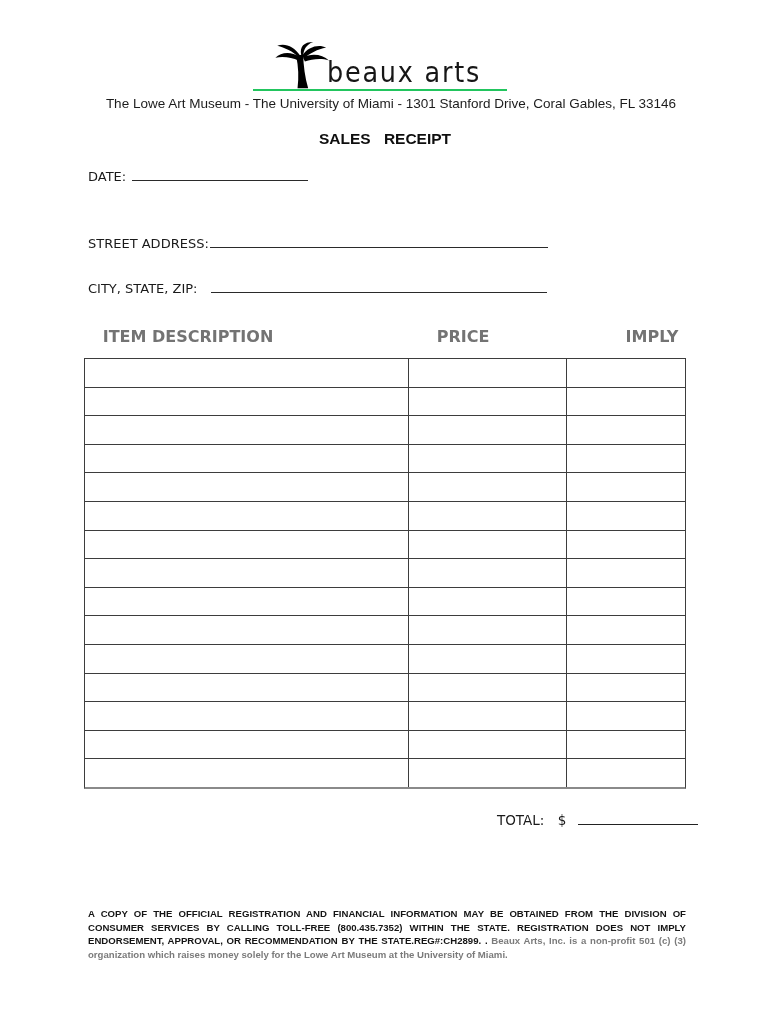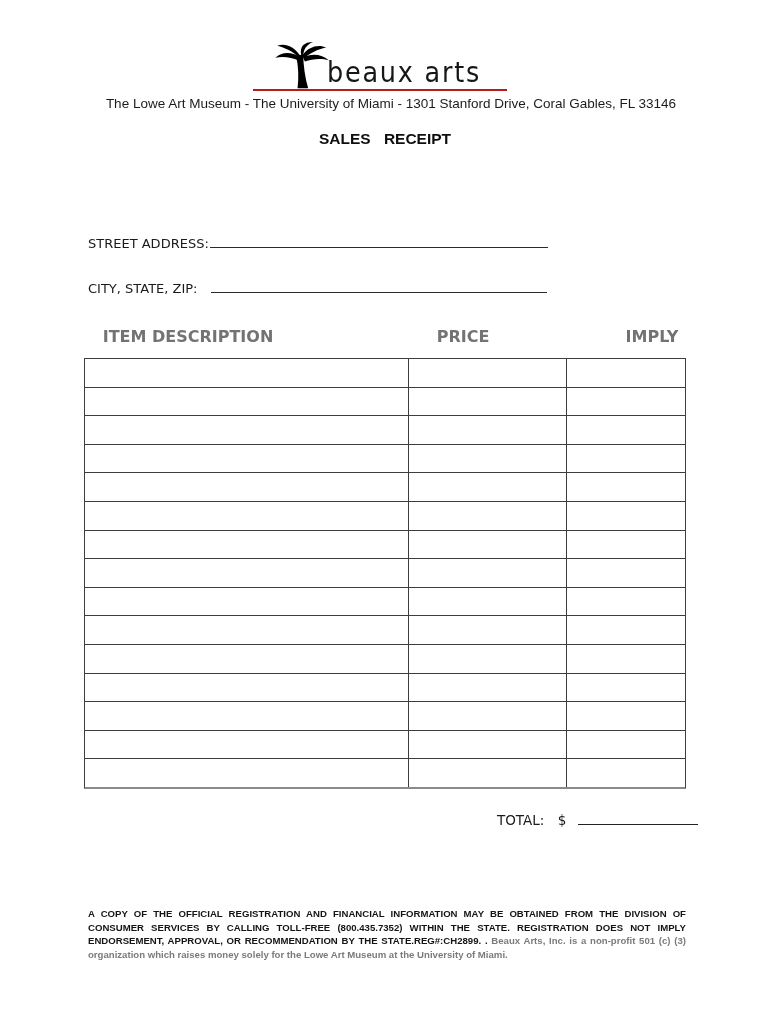--- a/index.html
+++ b/index.html
@@ -10,7 +10,7 @@
   .abs { position:absolute; }
 
   
-  .logo-wrap { left:253px; top:40px; width:254px; height:49px; border-bottom:2px solid #b91c1c; }
+  .logo-wrap { left:253px; top:40px; width:254px; height:49px; border-bottom:2px solid #22c55e; }
   .logo-tree { position:absolute; left:22px; bottom:-1px; width:58px; height:48px; }
   .logo-text {
     position:absolute; left:74px; bottom:0px;

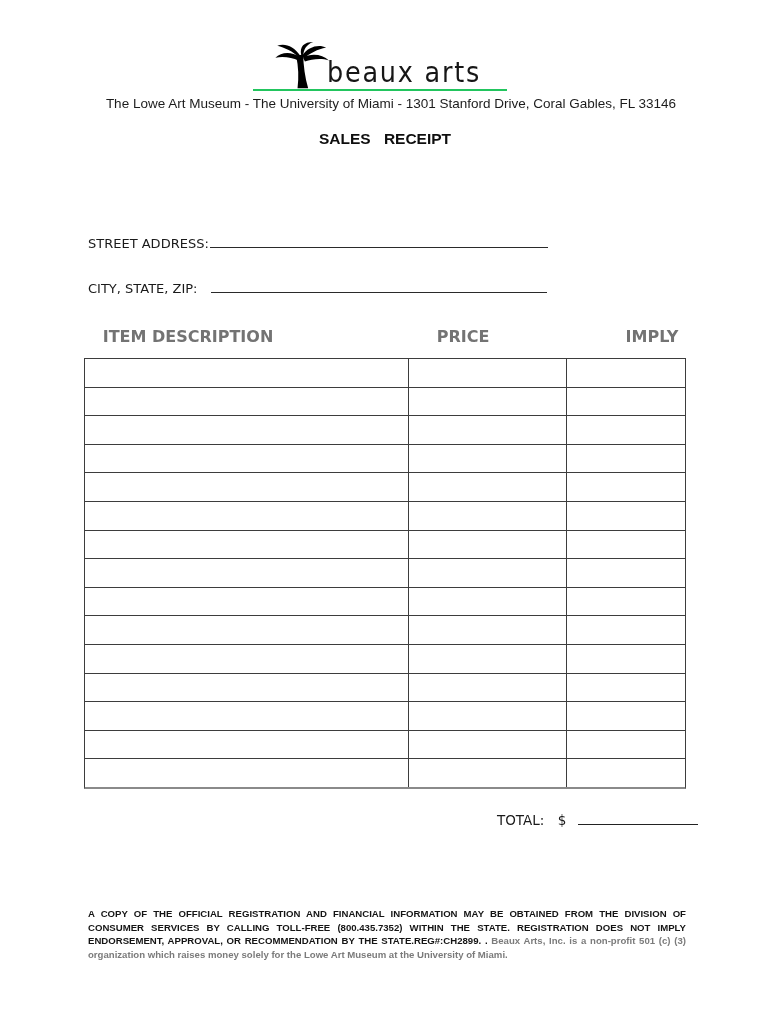--- a/index.html
+++ b/index.html
@@ -77,6 +77,9 @@
 
   <div class="abs doc-title">SALES RECEIPT</div>
 
+  <div class="abs field-row" style="left:88px; top:166px;">
+    <span class="lbl">DATE:</span><span class="line" style="width:176px; margin-left:6px;"></span>
+  </div>
 
 
   <div class="abs field-row" style="left:88px; top:233px;">

